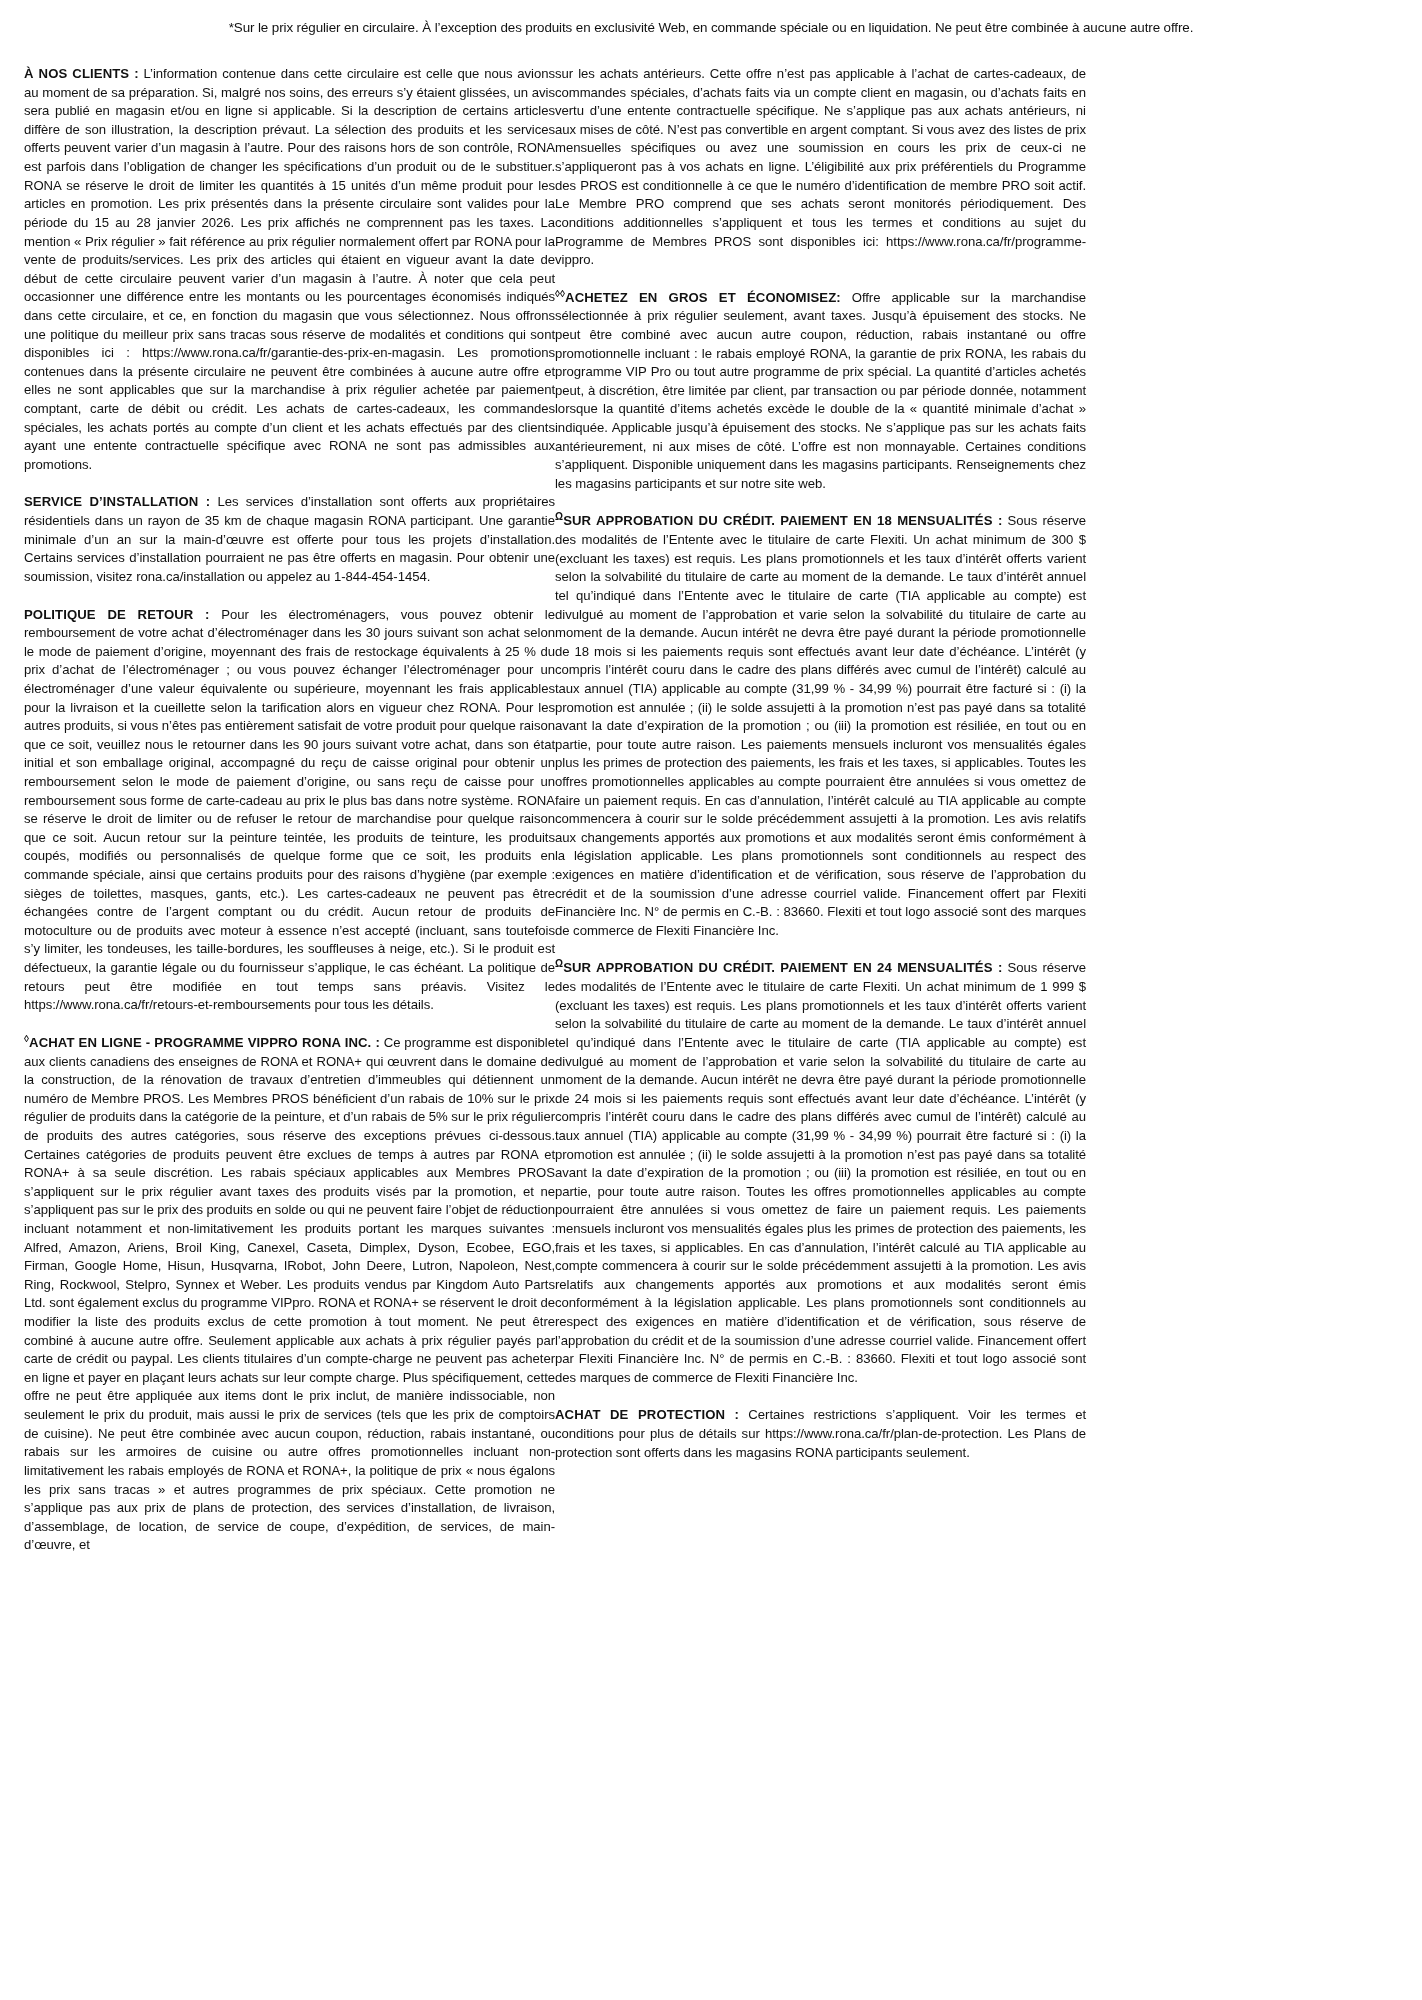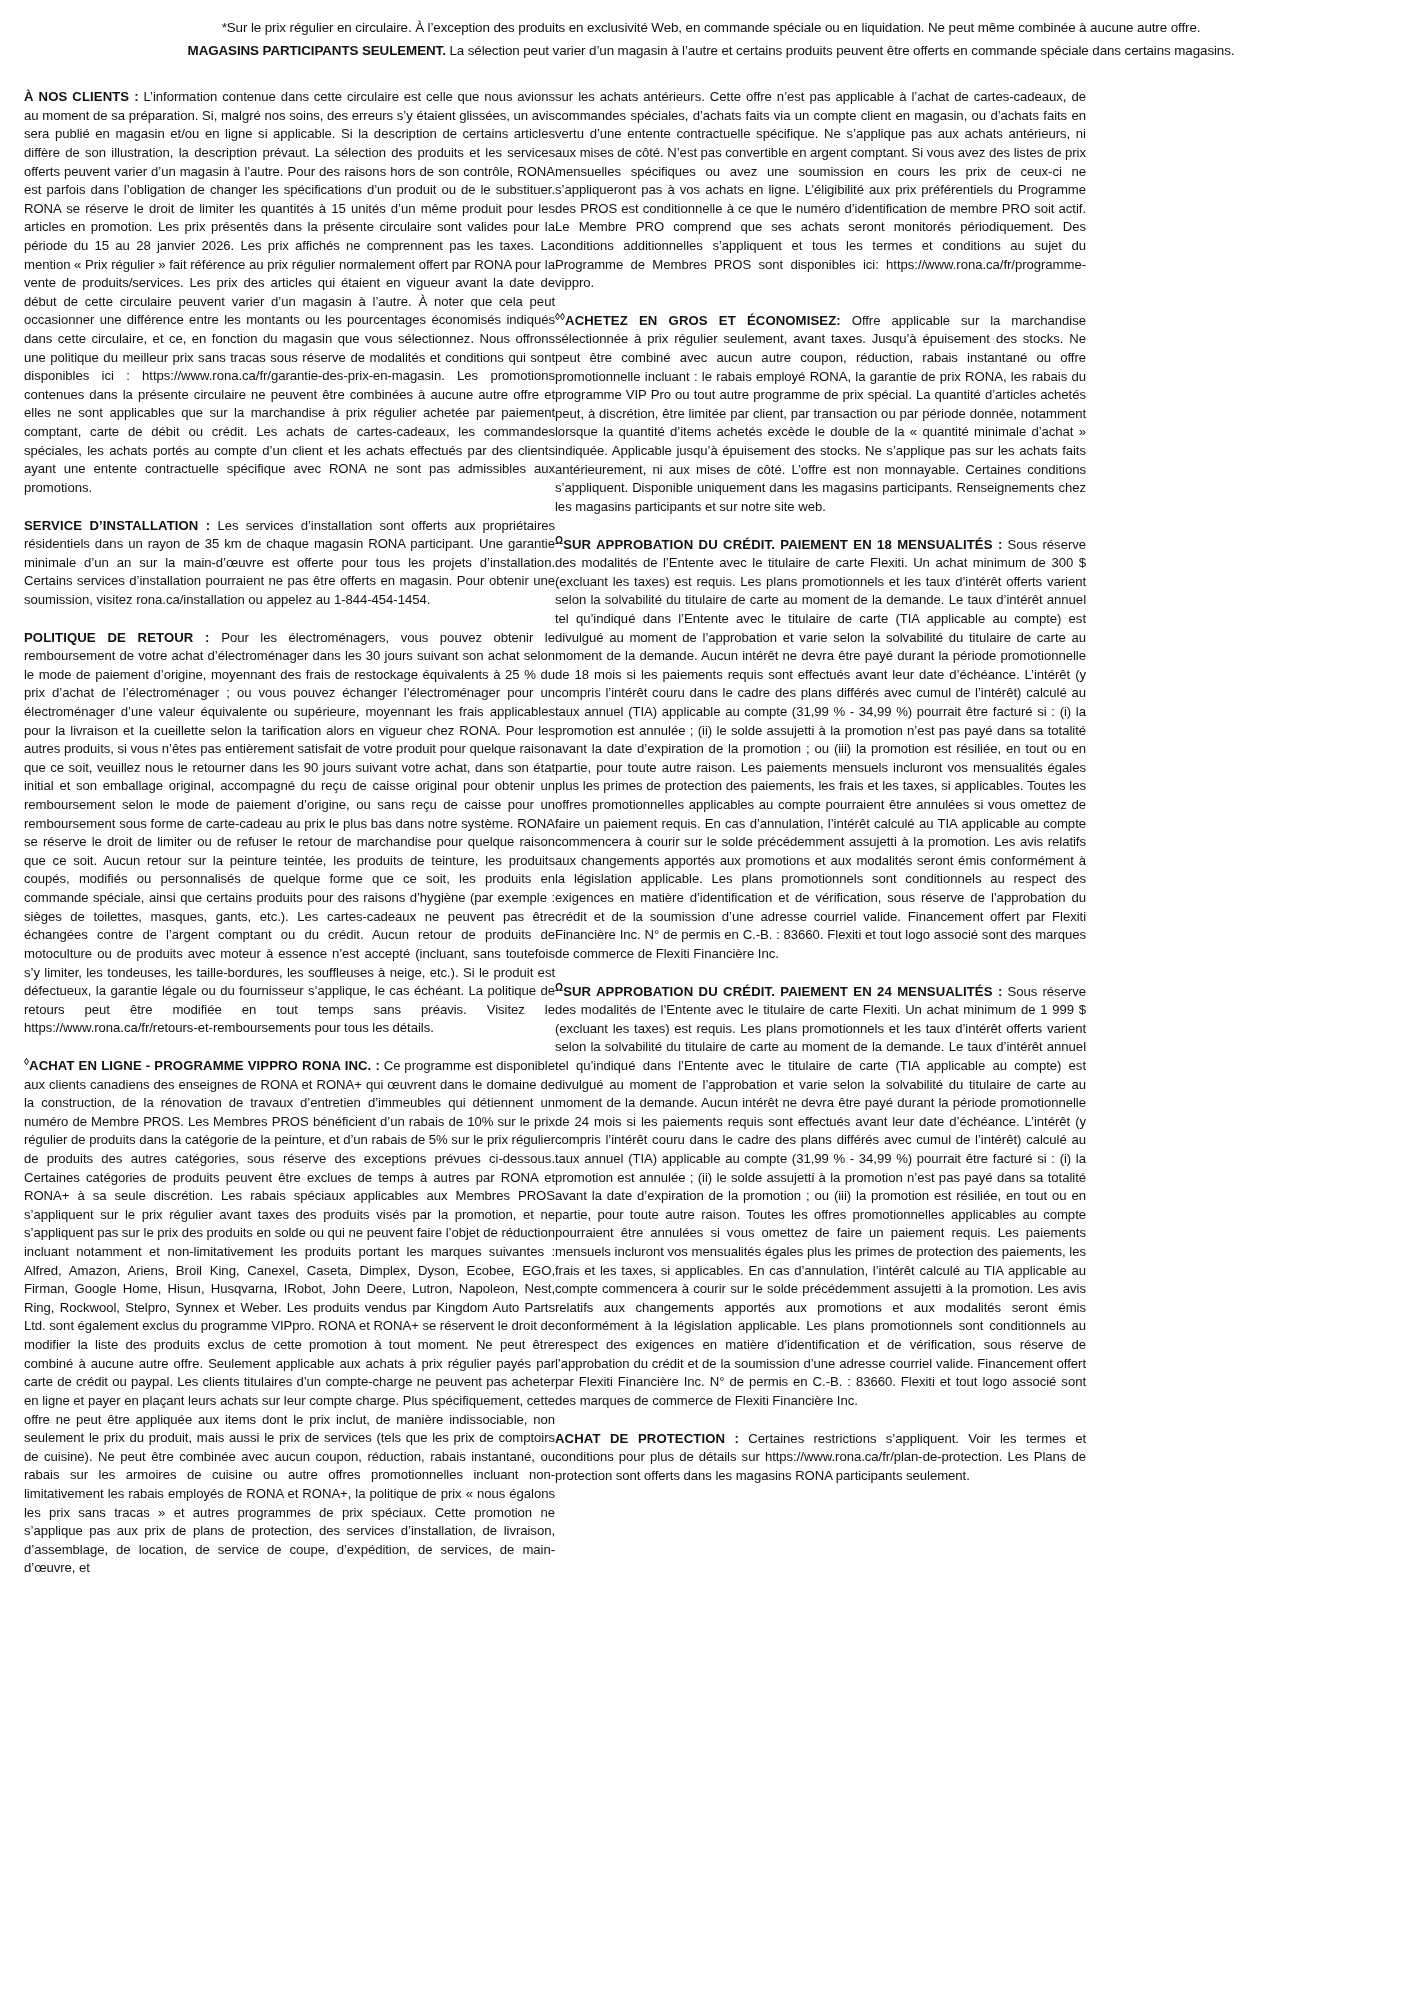--- a/index.html
+++ b/index.html
@@ -70,7 +70,7 @@
 <div class="page">
 
   <div class="disclaimer">
-    <span class="line">*Sur le prix régulier en circulaire. À l’exception des produits en exclusivité Web, en commande spéciale ou en liquidation. Ne peut même combinée à aucune autre offre.</span>
+    <span class="line">*Sur le prix régulier en circulaire. À l’exception des produits en exclusivité Web, en commande spéciale ou en liquidation. Ne peut être combinée à aucune autre offre.</span>
     <span class="line"><span class="strong">MAGASINS PARTICIPANTS SEULEMENT.</span><span> La sélection peut varier d’un magasin à l’autre et certains produits peuvent être offerts en commande spéciale dans certains magasins.</span></span>
   </div>
 

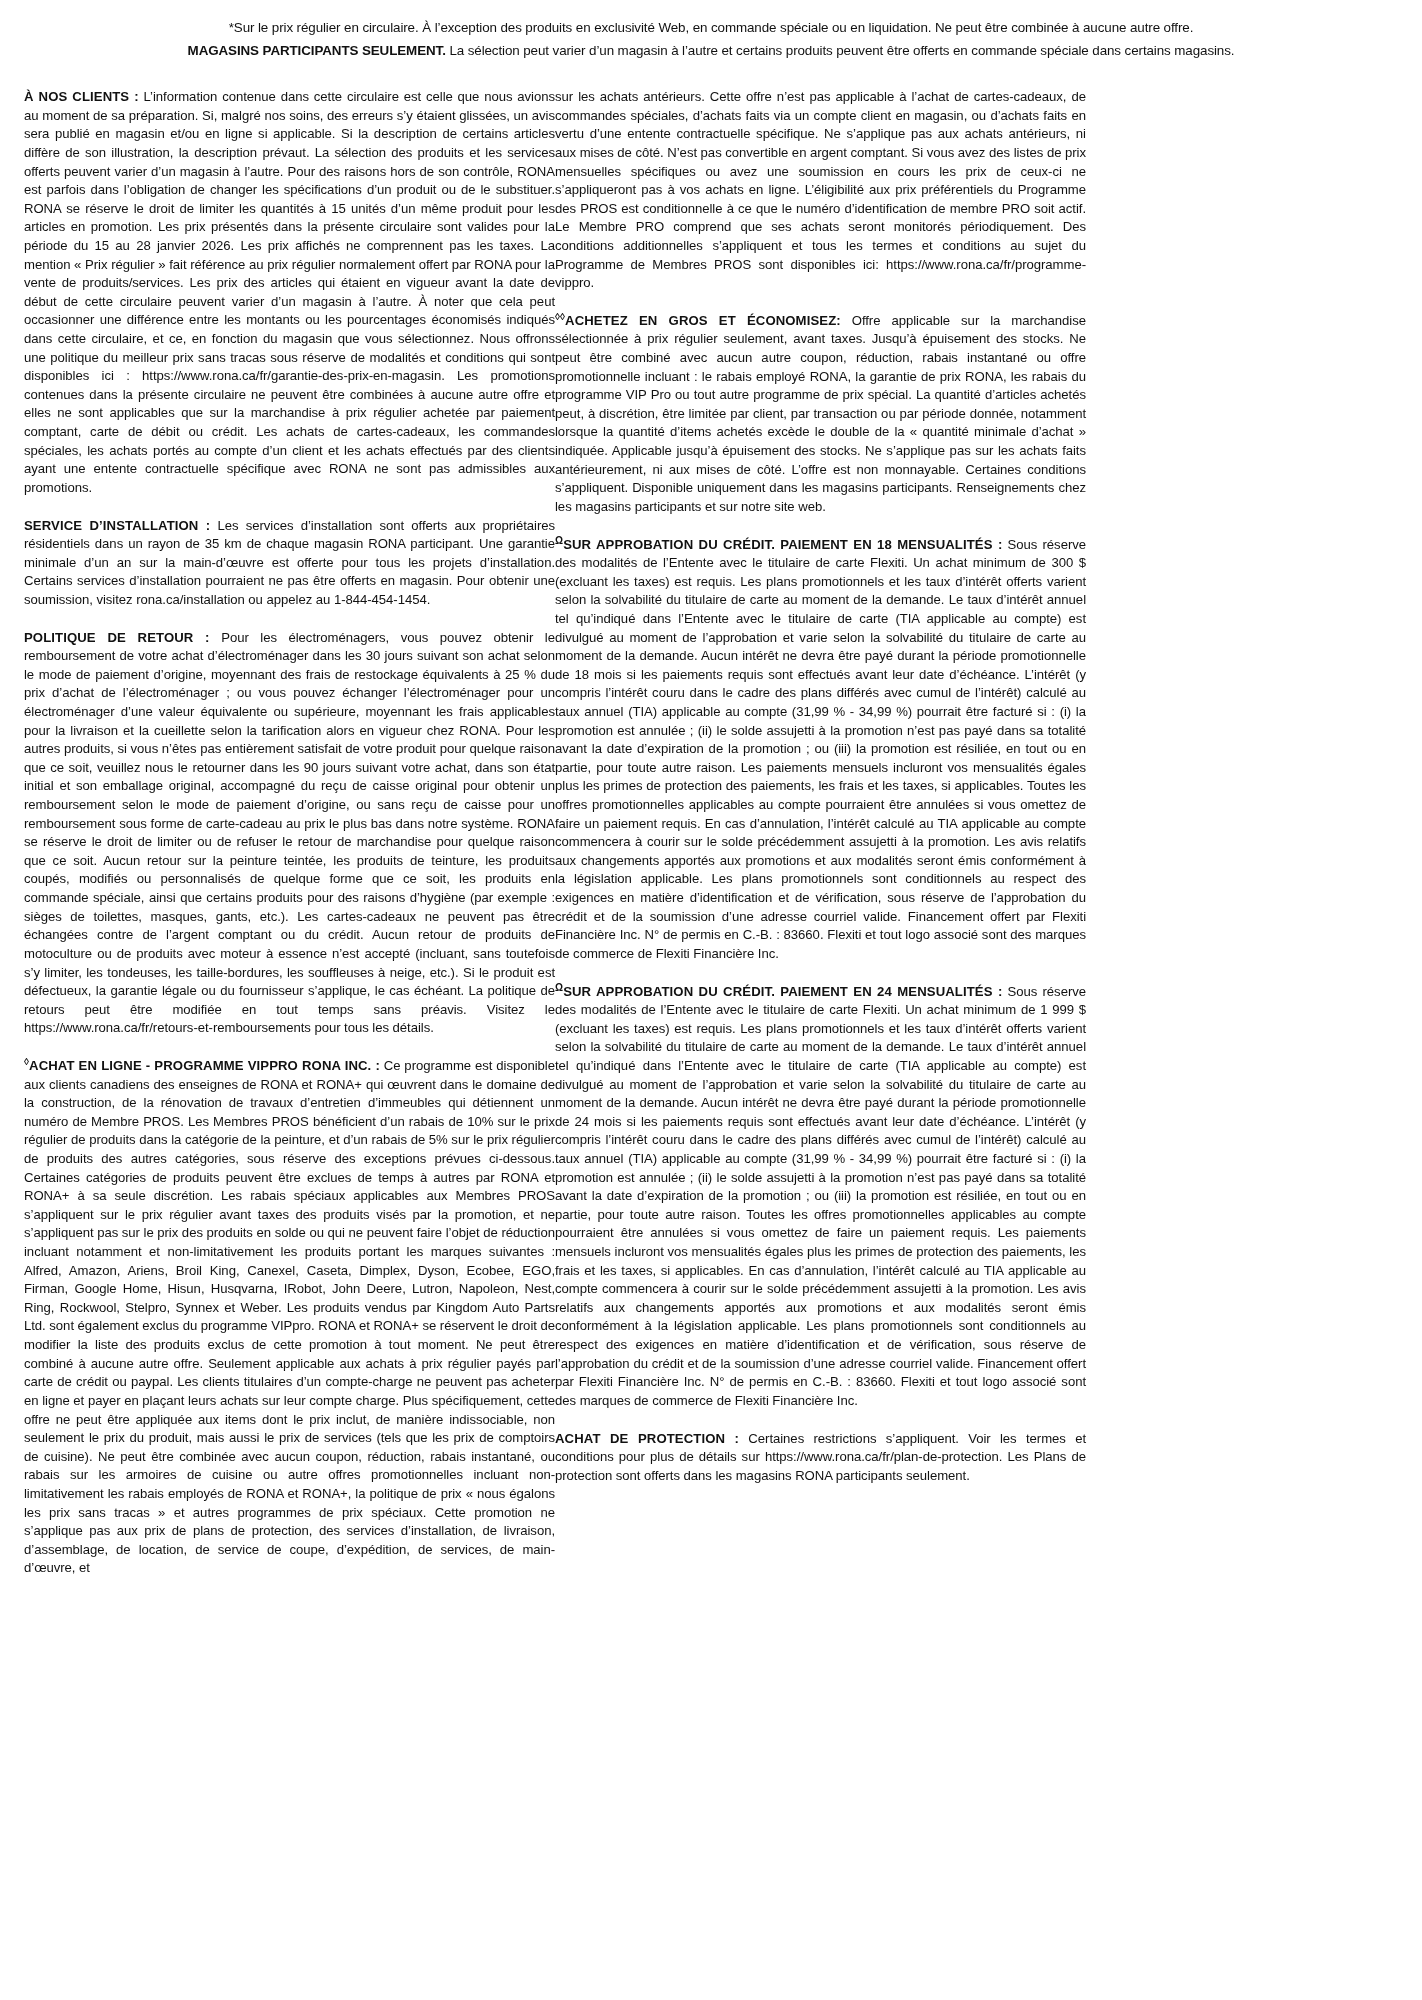--- a/index.html
+++ b/index.html
@@ -71,7 +71,6 @@
 
   <div class="disclaimer">
     <span class="line">*Sur le prix régulier en circulaire. À l’exception des produits en exclusivité Web, en commande spéciale ou en liquidation. Ne peut être combinée à aucune autre offre.</span>
-    <span class="line"><span class="strong">MAGASINS PARTICIPANTS SEULEMENT.</span><span> La sélection peut varier d’un magasin à l’autre et certains produits peuvent être offerts en commande spéciale dans certains magasins.</span></span>
   </div>
 
   <div class="columns">

